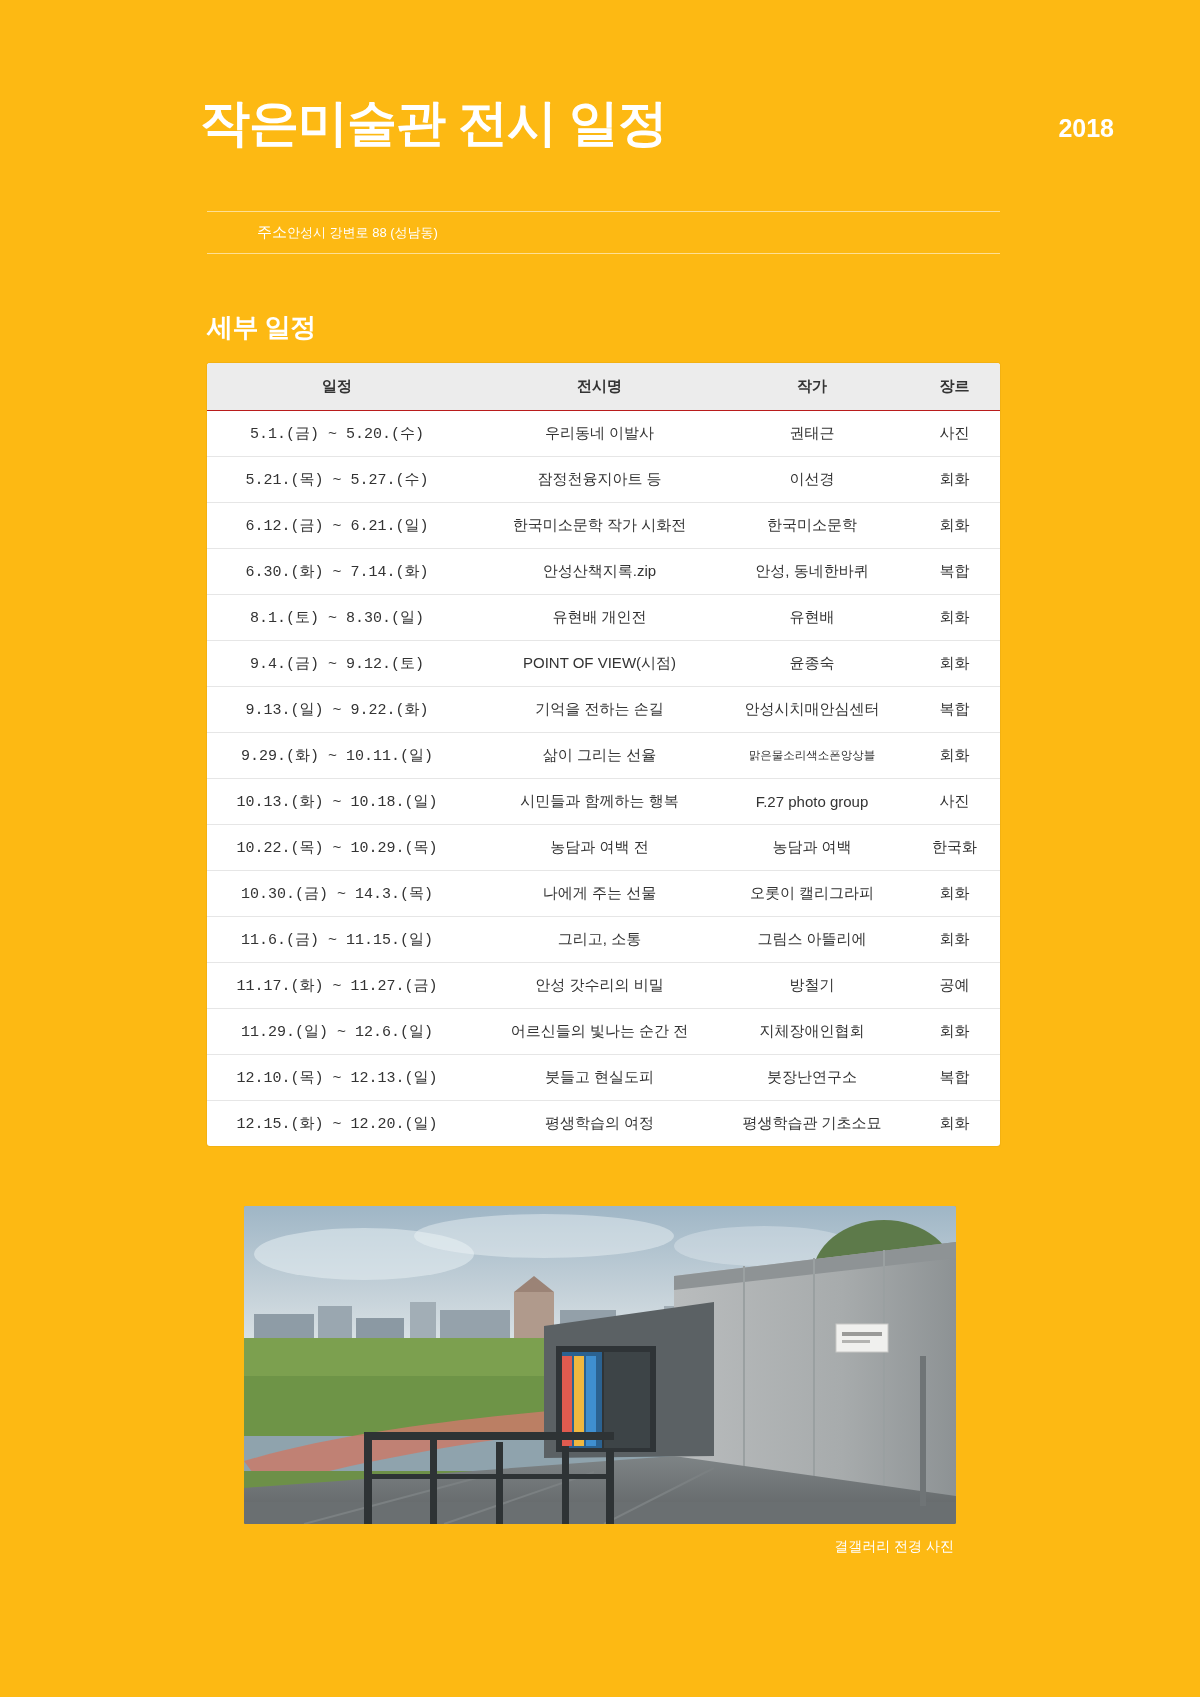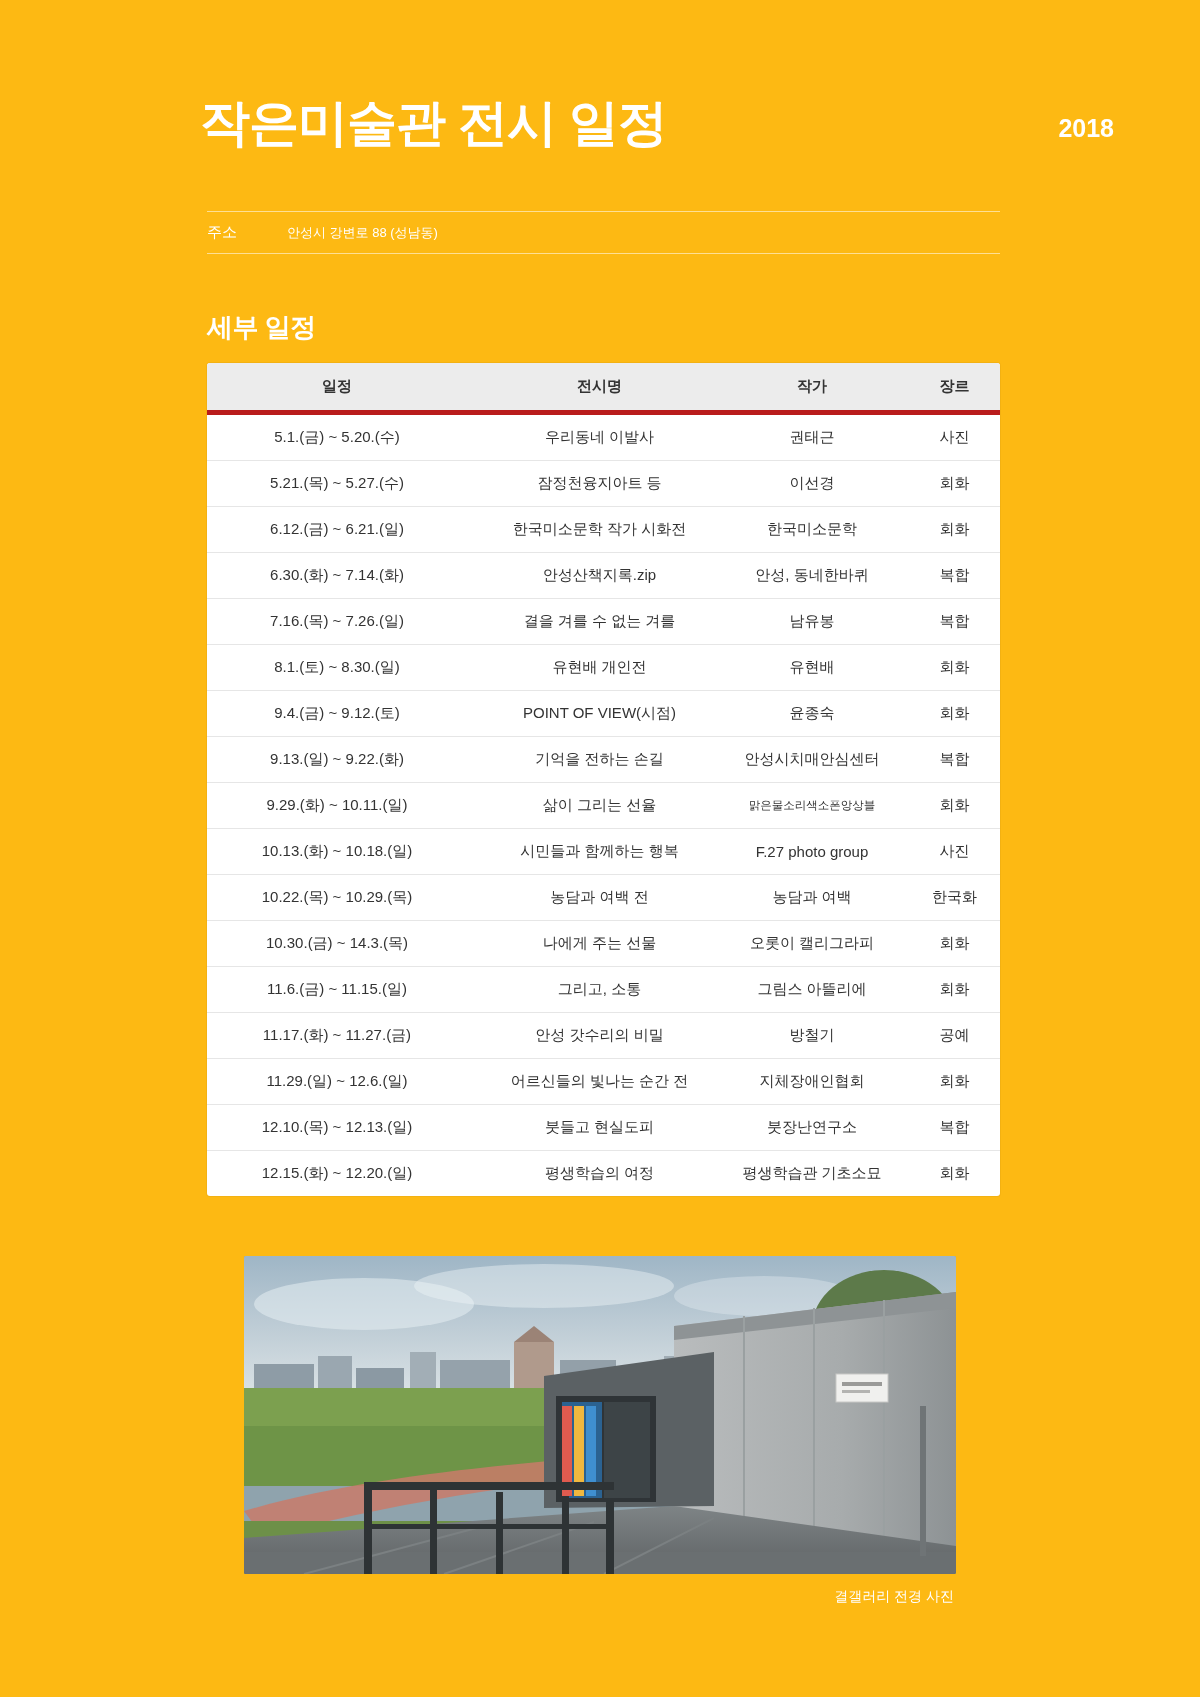--- a/index.html
+++ b/index.html
@@ -58,6 +58,7 @@
   
   .info {
     margin: 60px 200px 0 207px;
+    text-align: right;
   }
   .info-row {
     display: flex;

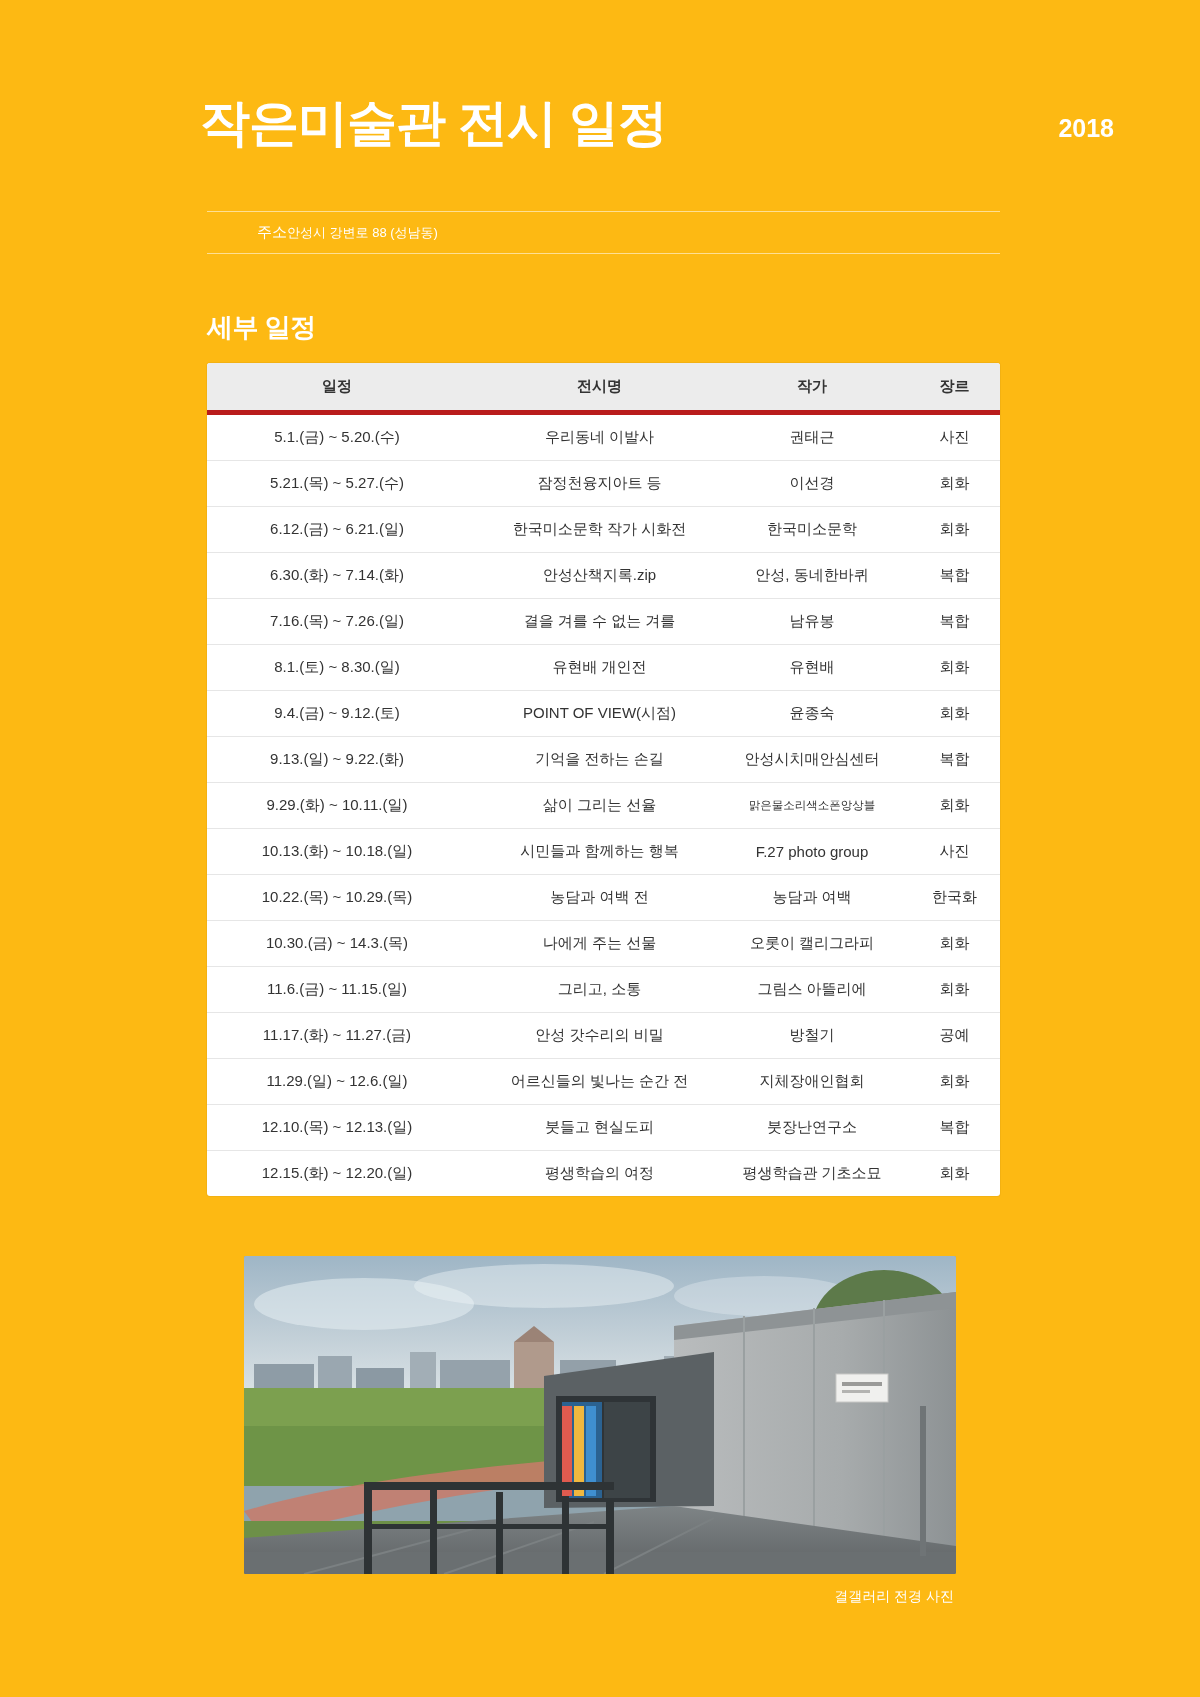--- a/index.html
+++ b/index.html
@@ -110,7 +110,7 @@
     font-weight: bold;
     padding: 14px 6px;
     text-align: center;
-    border-bottom: 5px solid #b91c1c;
+    border-bottom: 1px solid #b91c1c;
   }
   table.schedule tbody td {
     font-size: 15px;

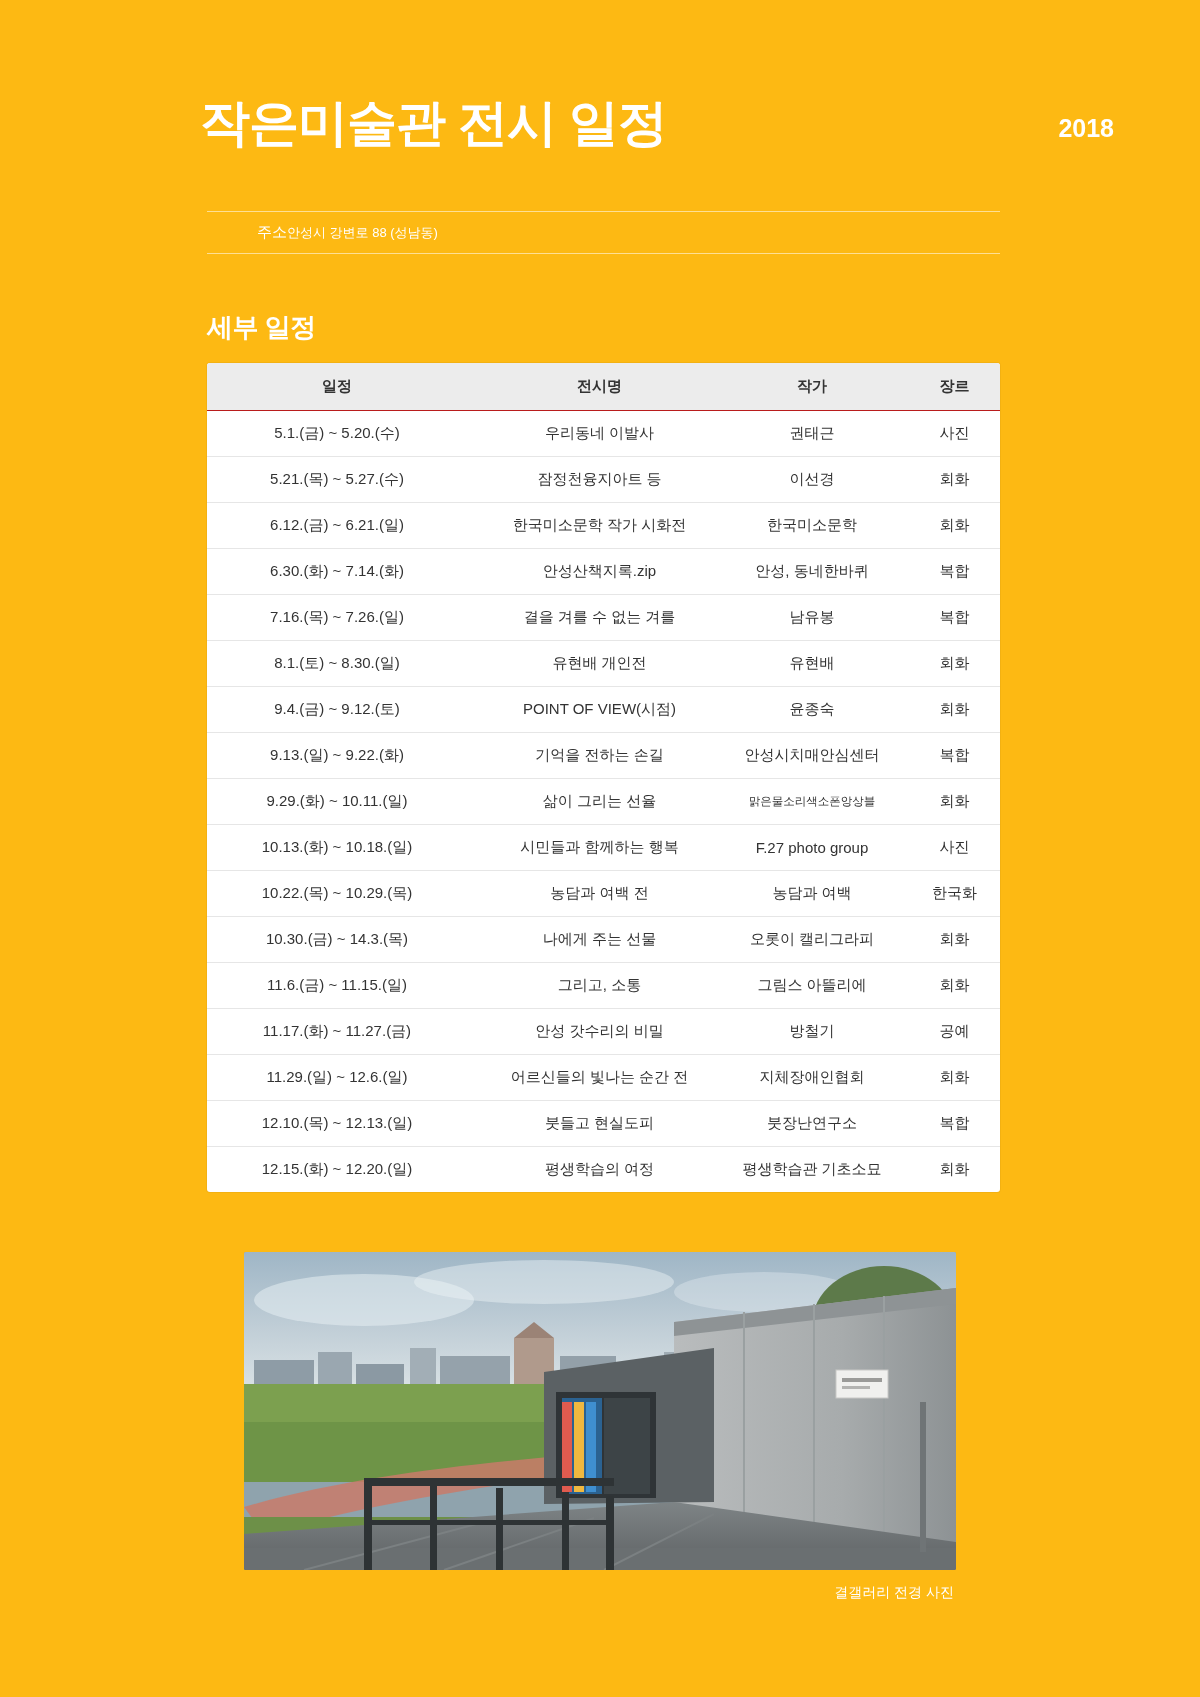--- a/index.html
+++ b/index.html
@@ -127,7 +127,7 @@
   .col-title  { width: 265px; }
   .col-artist { width: 160px; }
   .col-genre  { width: 125px; }
-  td.date     { text-align: center; }
+  td.date     { text-align: center; font-family: Liberation Mono, monospace; }
   td.artist   { font-size: 13.5px; }
   td.artist.small { font-size: 11.5px; }
 

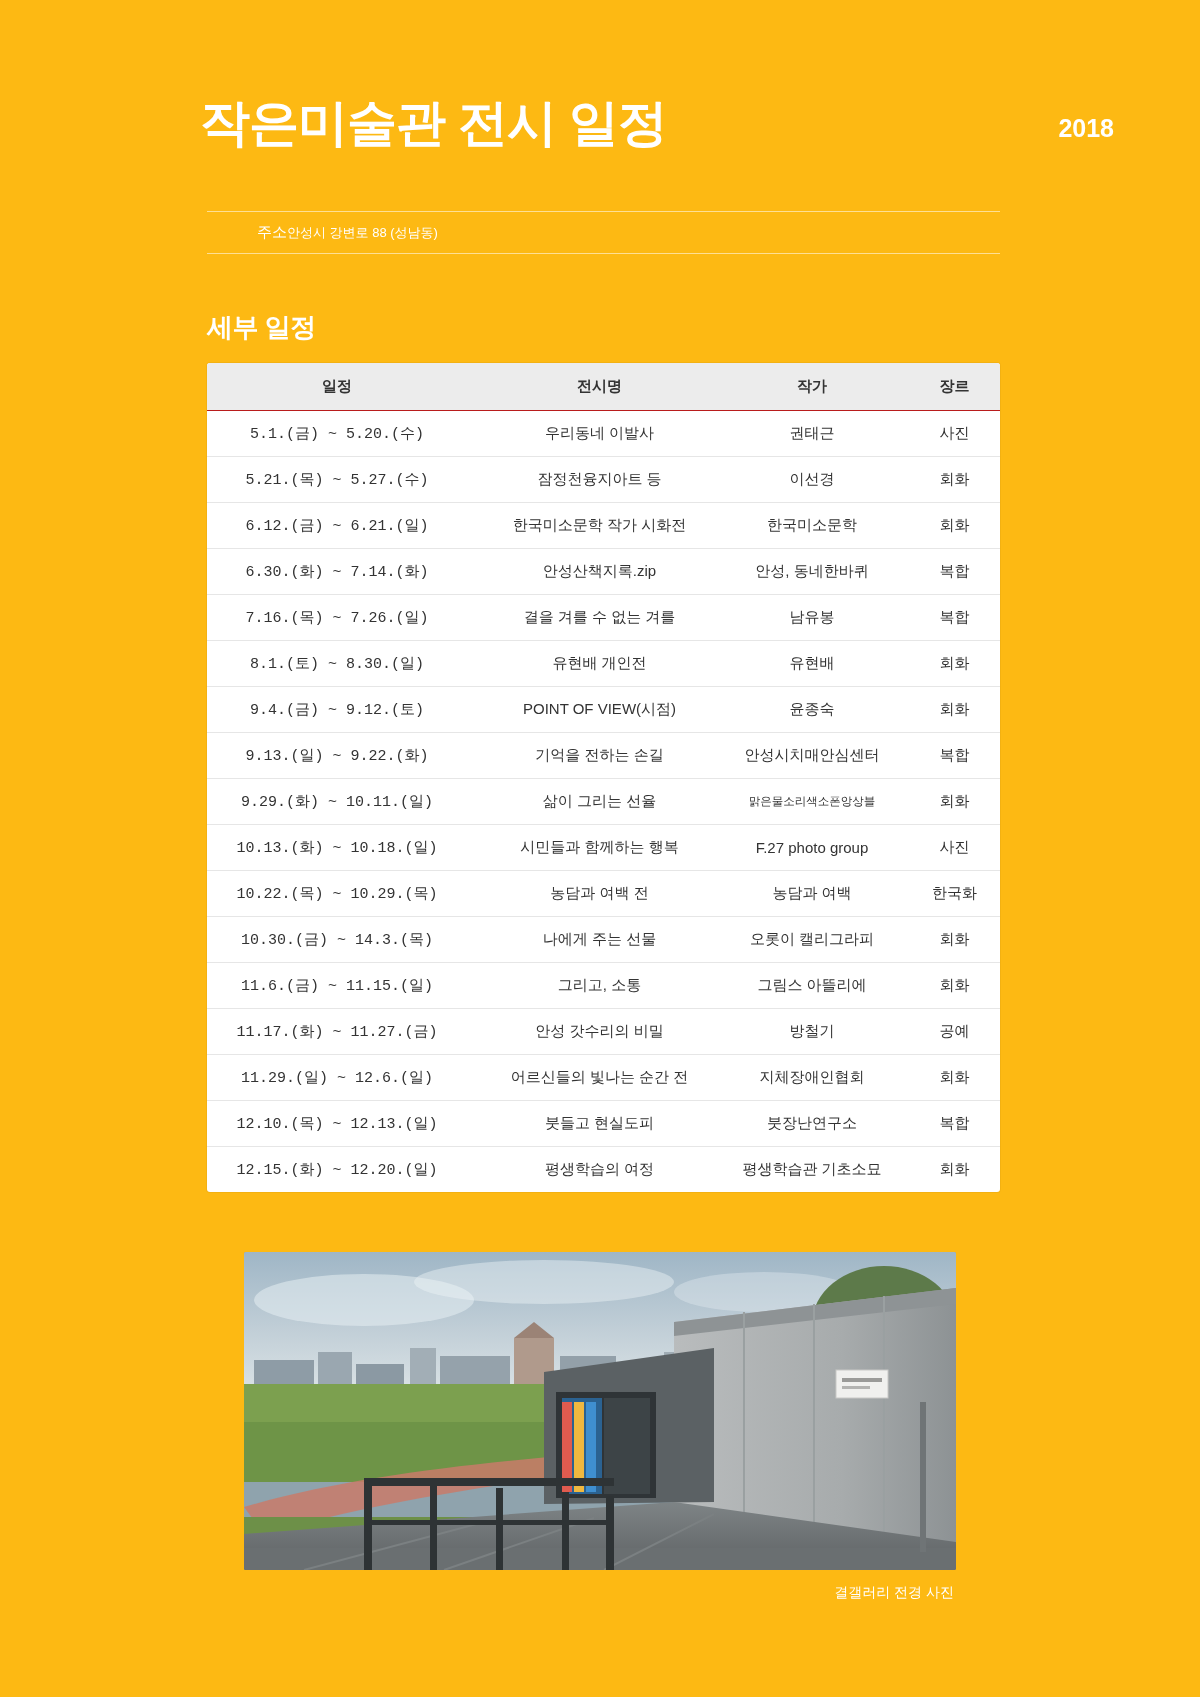--- a/index.html
+++ b/index.html
@@ -214,12 +214,6 @@
             <td class="date">6.30.(화) ~ 7.14.(화)</td>
             <td class="title">안성산책지록.zip</td>
             <td class="artist">안성, 동네한바퀴</td>
-            <td class="genre">복합</td>
-          </tr>
-          <tr>
-            <td class="date">7.16.(목) ~ 7.26.(일)</td>
-            <td class="title">결을 겨를 수 없는 겨를</td>
-            <td class="artist">남유봉</td>
             <td class="genre">복합</td>
           </tr>
           <tr>

